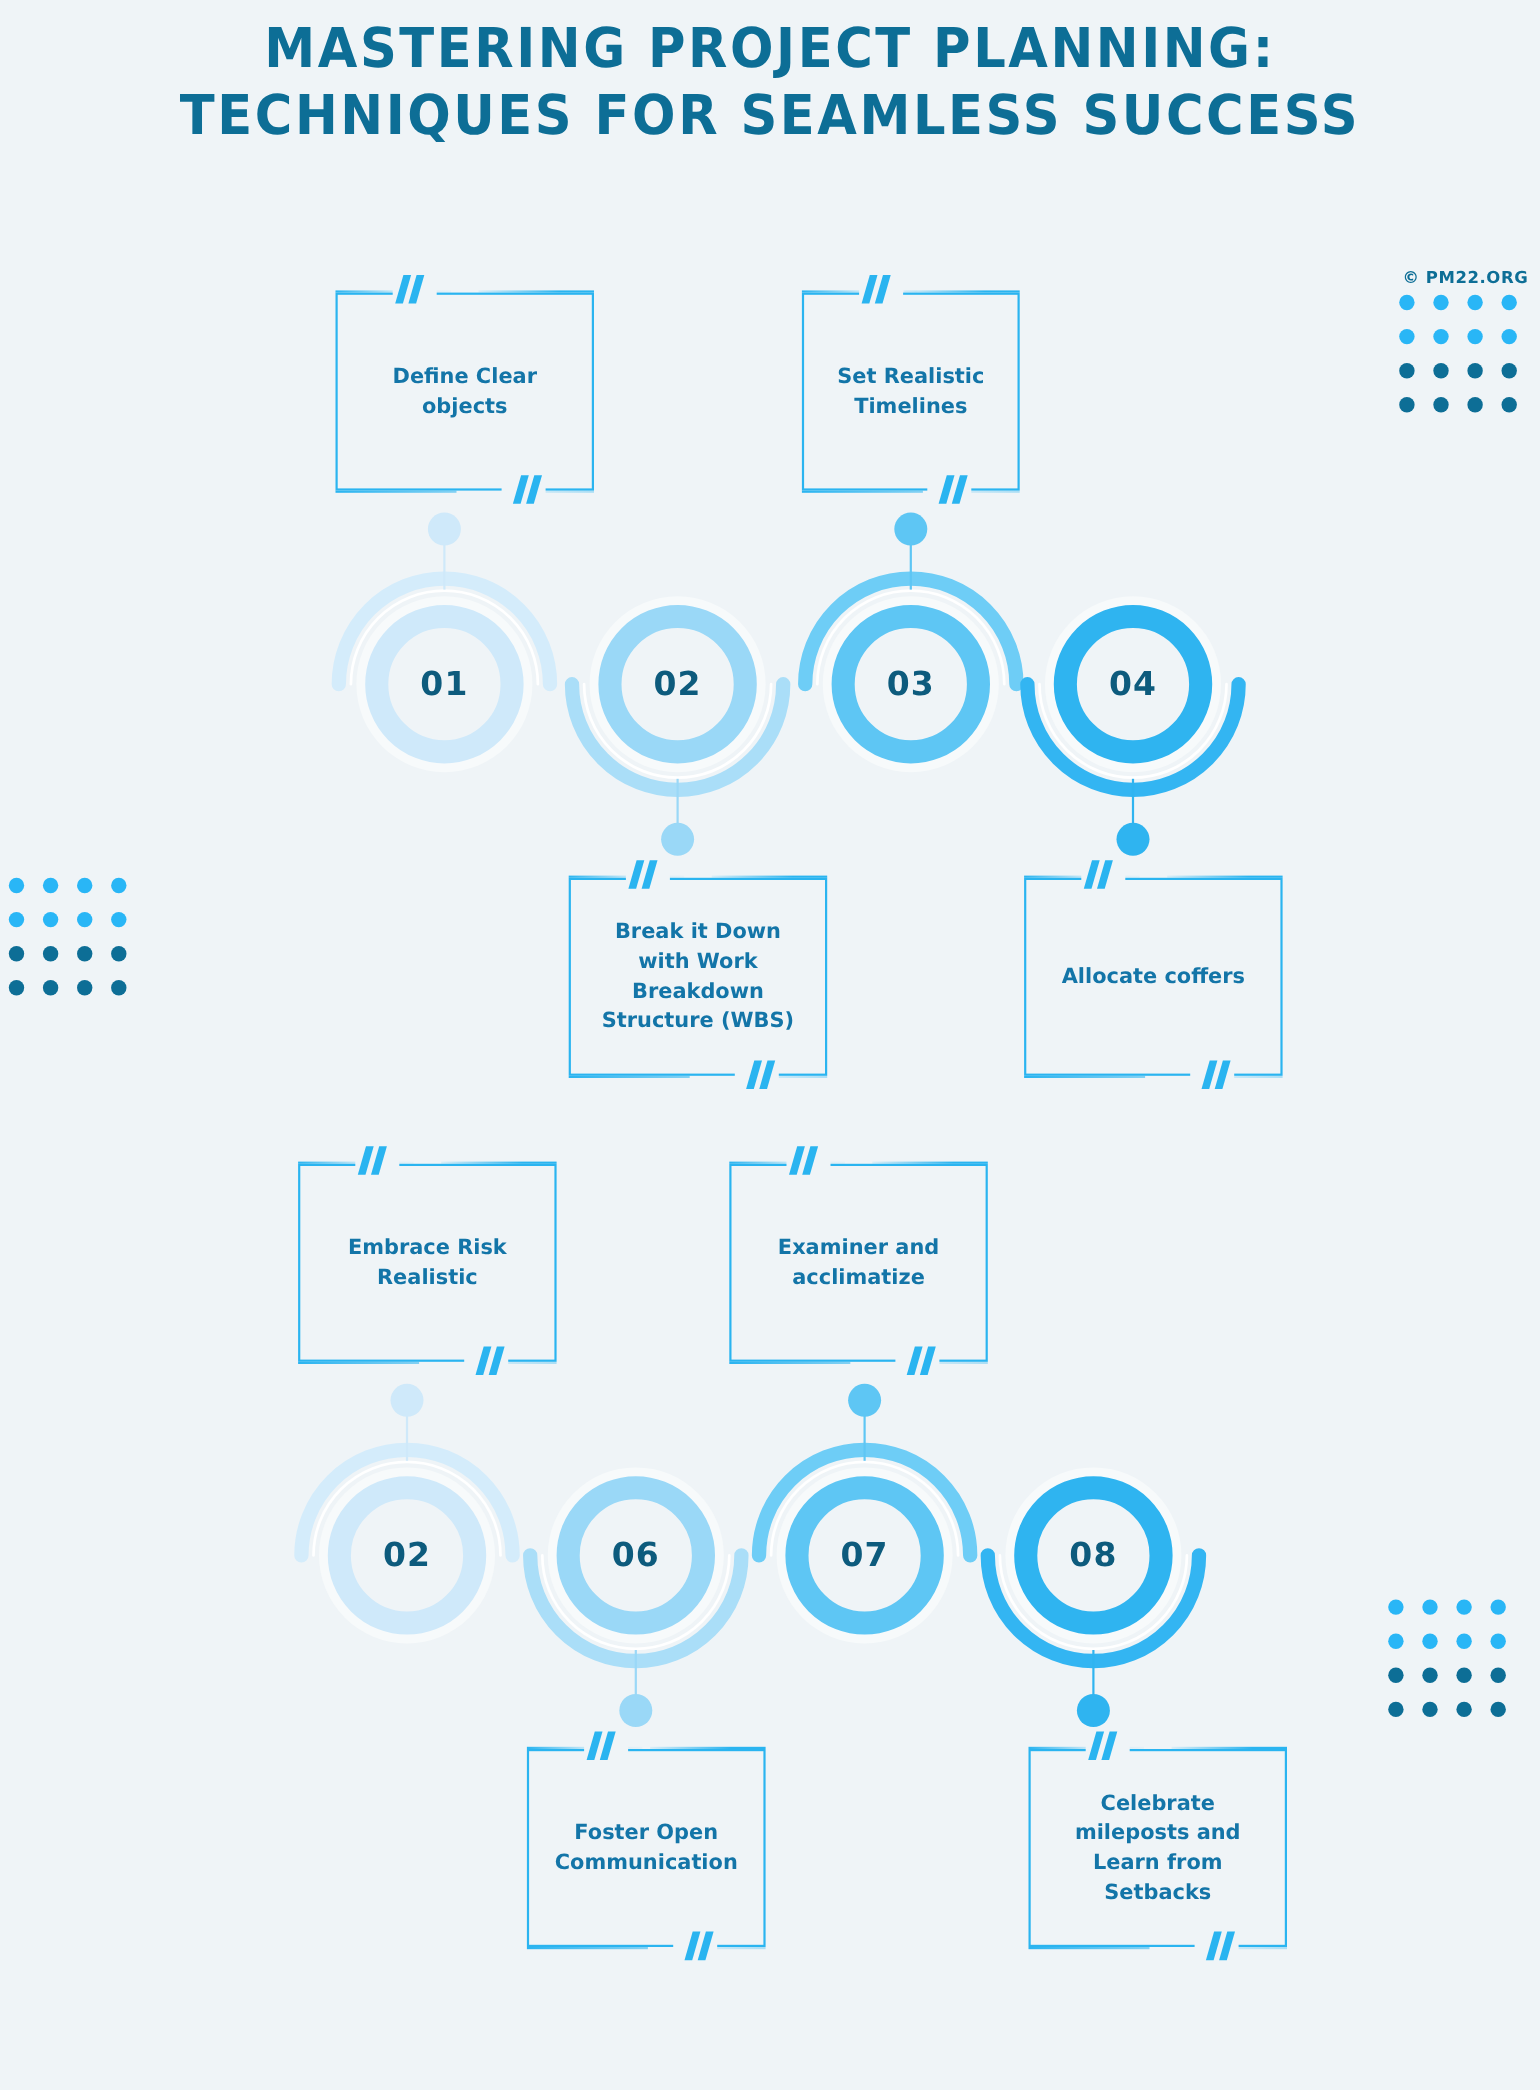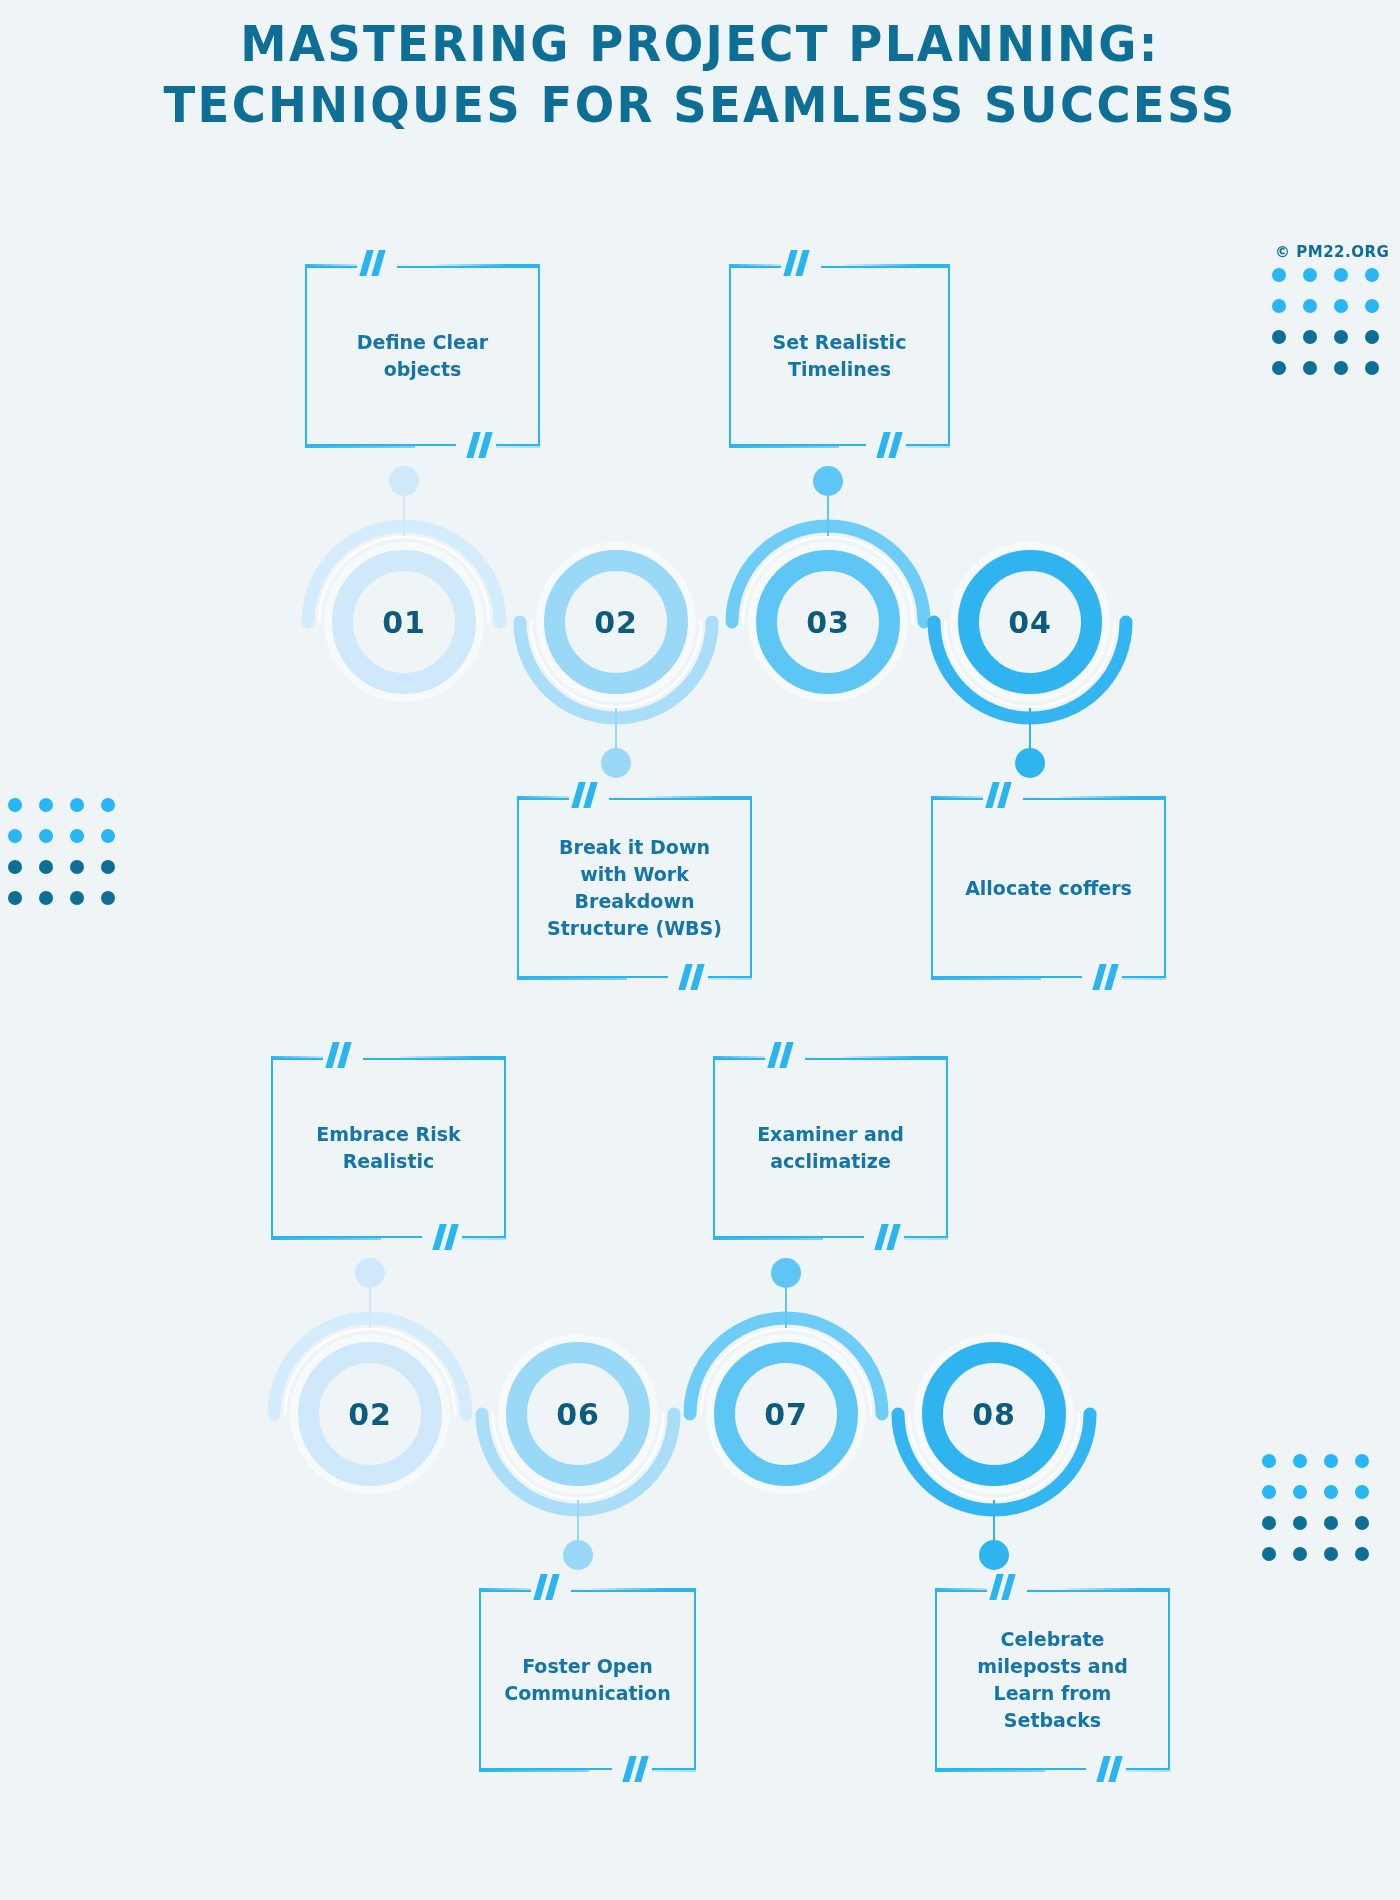--- a/index.html
+++ b/index.html
@@ -314,7 +314,7 @@
           <div>Structure (WBS)</div>
         </div>
       </div>
-      <div class="card" style="left: 729px; top: 266px; width: 221px; height: 180px;">
+      <div class="card" style="left: 729px; top: 266px; width: 198px; height: 180px;">
       <div class="frame"></div>
       <div class="fade-tl" style="width:105px;"></div>
       <div class="fade-tr" style="width:105px;"></div>

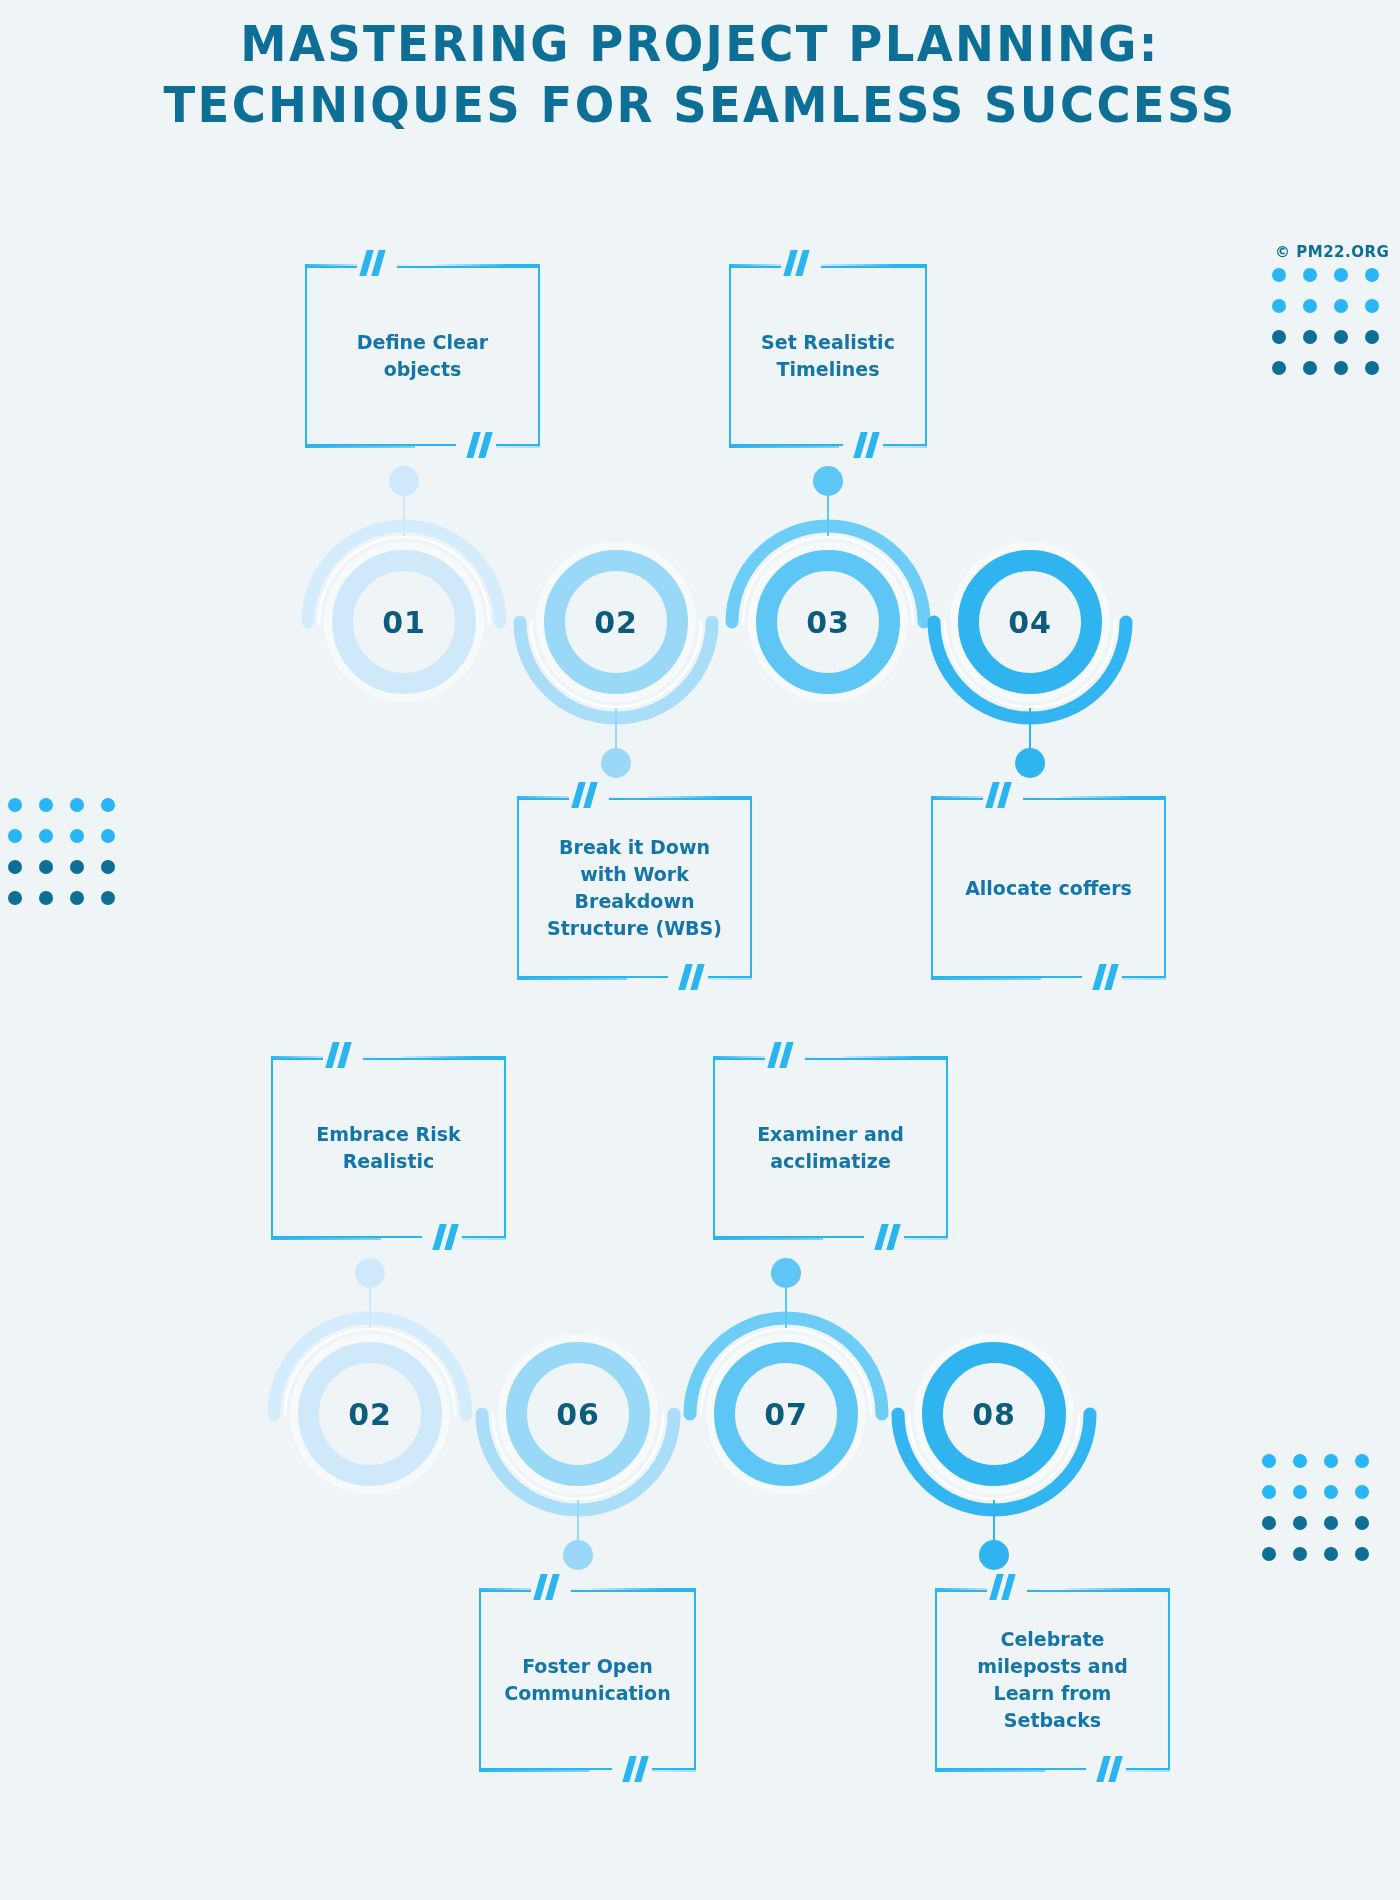--- a/index.html
+++ b/index.html
@@ -397,7 +397,7 @@
           <div>Communication</div>
         </div>
       </div>
-      <div class="card" style="left: 713px; top: 1058px; width: 235px; height: 180px; padding-left: 29px;">
+      <div class="card" style="left: 663px; top: 1058px; width: 235px; height: 180px; padding-left: 29px;">
       <div class="frame"></div>
       <div class="fade-tl" style="width:105px;"></div>
       <div class="fade-tr" style="width:105px;"></div>

